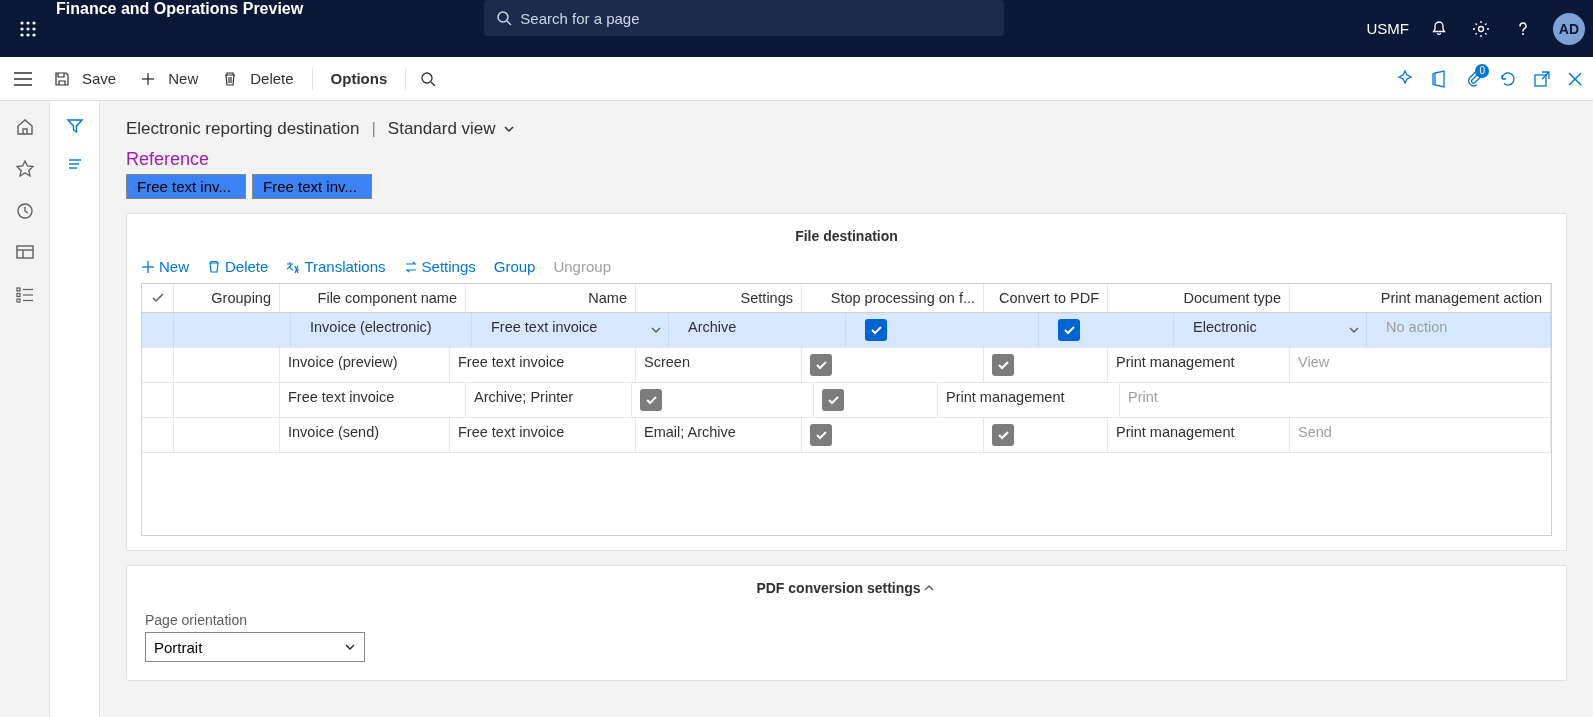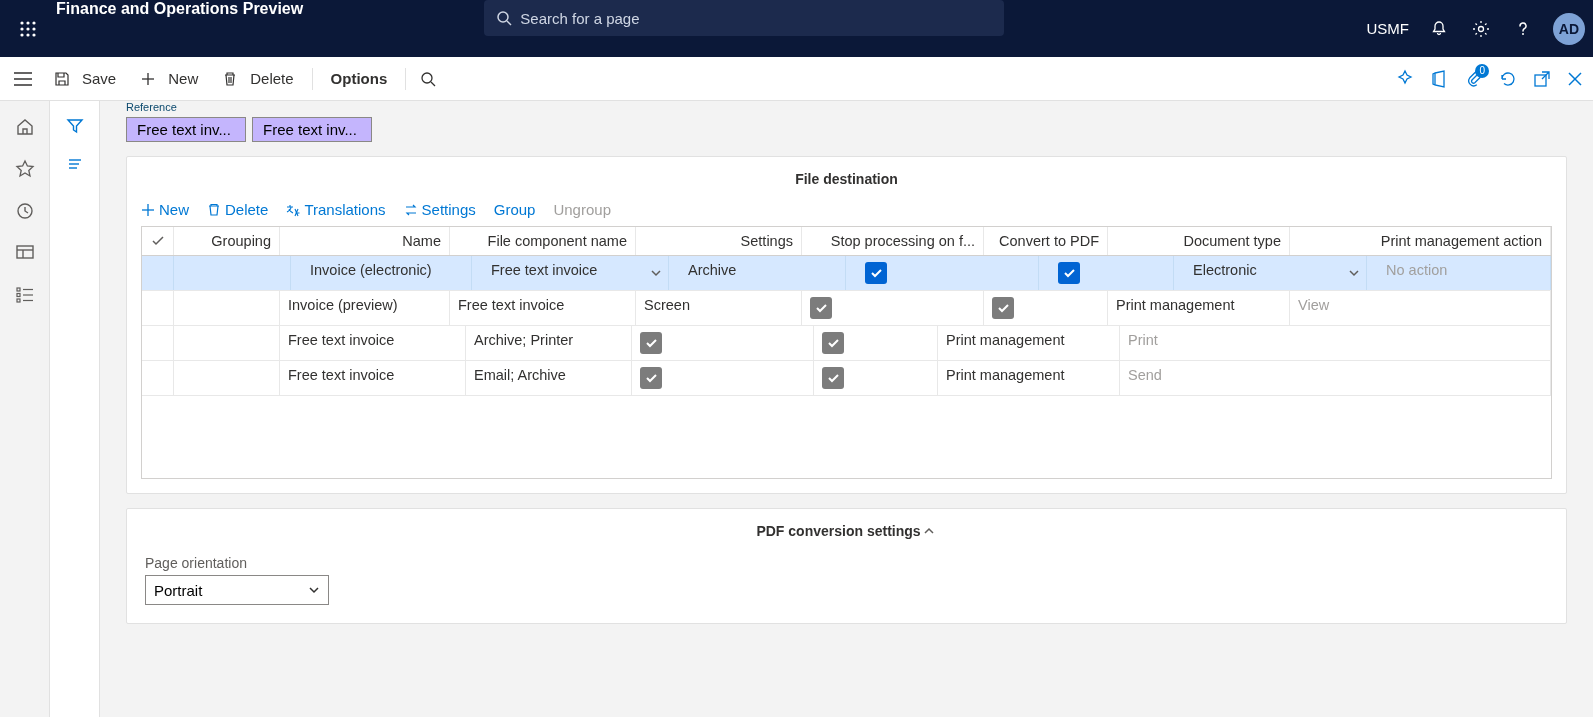--- a/index.html
+++ b/index.html
@@ -293,6 +293,16 @@
   </div>
 
   <div class="main">
+    <div class="page-head">
+      <span>Electronic reporting destination</span>
+      <span class="divider">|</span>
+      <div class="view-dd">
+        <span>Standard view</span>
+        <svg width="14" height="14" viewBox="0 0 14 14">
+            <path d="M3 5l4 4 4-4" fill="none" stroke="#323130" stroke-width="1.5"></path>
+          </svg>
+      </div>
+    </div>
 
     <div class="ref-sec">
       <div class="lbl">Reference</div>

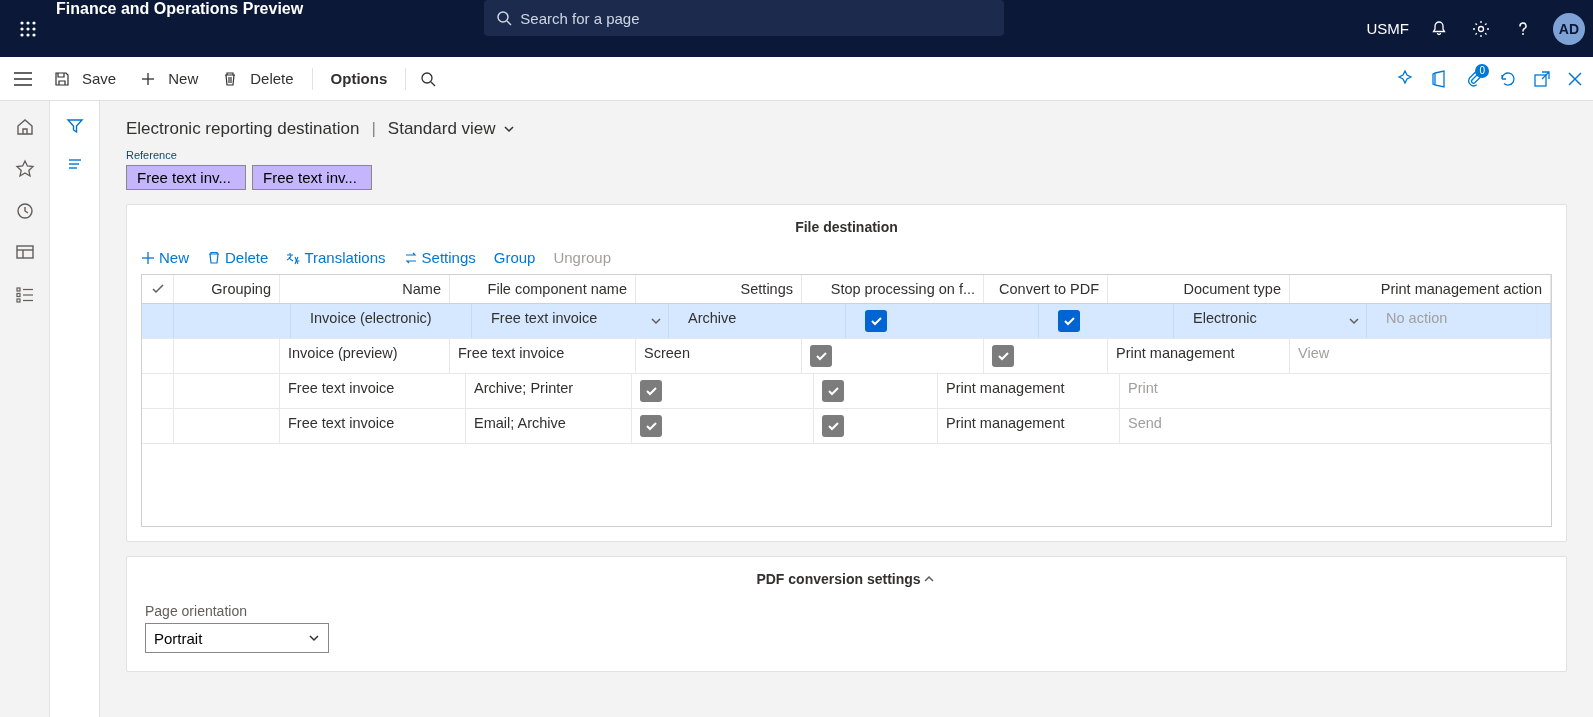--- a/index.html
+++ b/index.html
@@ -66,7 +66,7 @@
 
 
 .ref-sec { padding:0 26px 14px; }
-.ref-sec .lbl { font-size:11px; color:#0c4a6e; margin-bottom:4px; }
+.ref-sec .lbl { font-size:18px; color:#a21caf; margin-bottom:4px; }
 .ref-boxes { display:flex; gap:6px; }
 .ref-box { border:1px solid #8a8886; padding:3px 10px; background:#c4b5fd; font-size:15px; min-width:120px; white-space:nowrap; overflow:hidden; text-overflow:ellipsis; max-width:120px; }
 

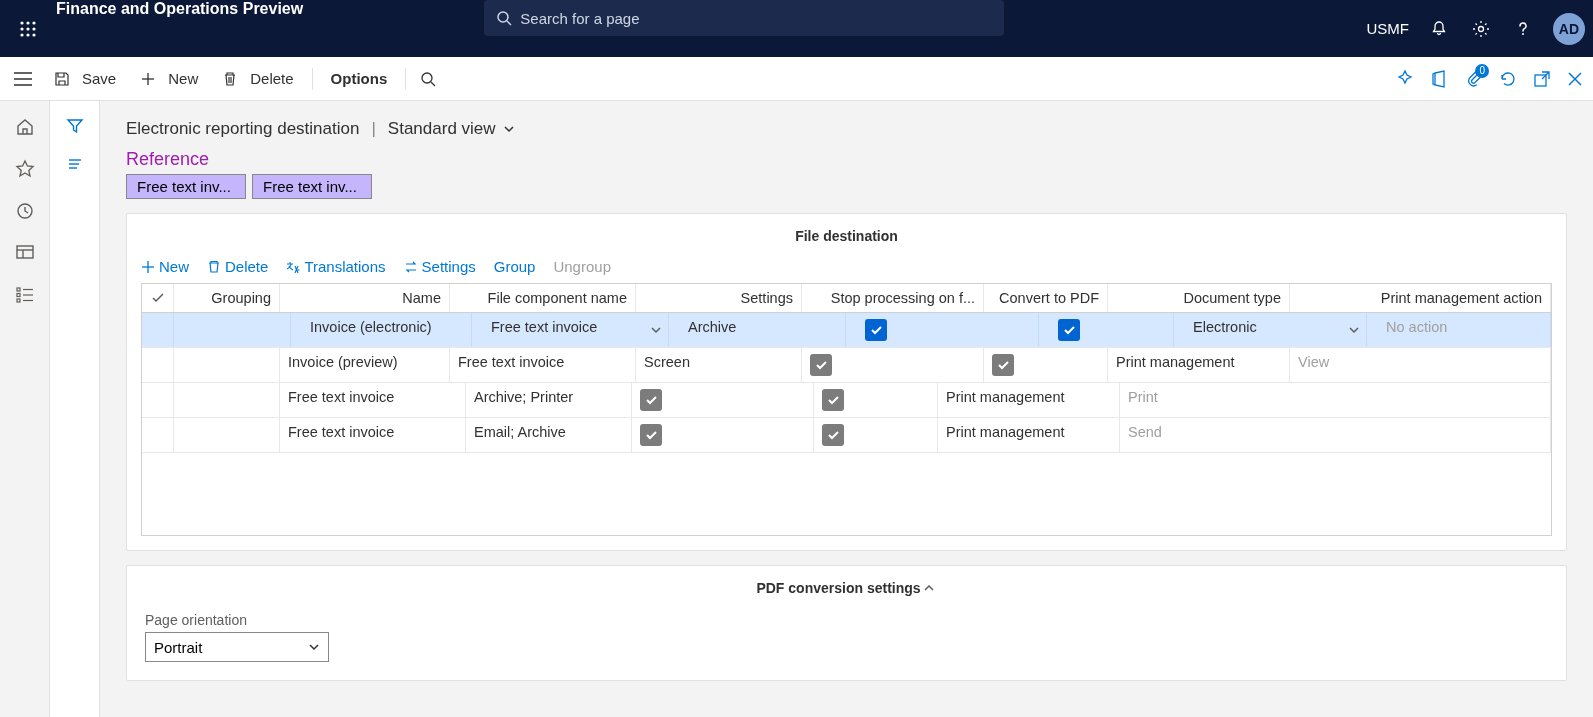--- a/index.html
+++ b/index.html
@@ -68,7 +68,7 @@
 .ref-sec { padding:0 26px 14px; }
 .ref-sec .lbl { font-size:18px; color:#a21caf; margin-bottom:4px; }
 .ref-boxes { display:flex; gap:6px; }
-.ref-box { border:1px solid #8a8886; padding:3px 10px; background:#c4b5fd; font-size:15px; min-width:120px; white-space:nowrap; overflow:hidden; text-overflow:ellipsis; max-width:120px; }
+.ref-box { border:1px solid #8a8886; padding:3px 10px; background:#3b82f6; font-size:15px; min-width:120px; white-space:nowrap; overflow:hidden; text-overflow:ellipsis; max-width:120px; }
 
 
 .card { background:#fff; border:1px solid #e1e1e1; border-radius:2px; margin:0 26px 14px; }

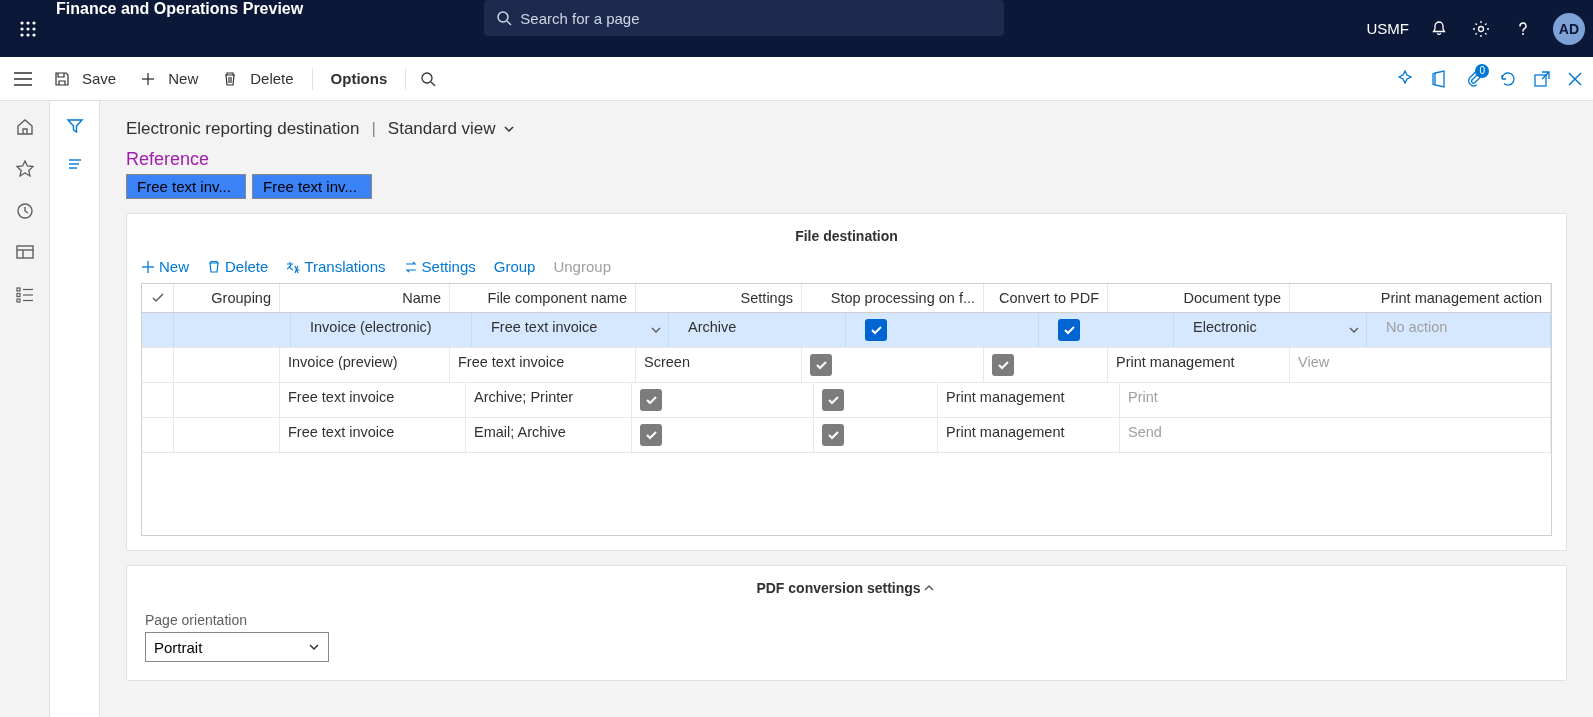--- a/index.html
+++ b/index.html
@@ -358,8 +358,8 @@
               </svg>
           </div>
           <div class="gh col-group">Grouping</div>
+          <div class="gh col-file">File component name</div>
           <div class="gh col-name">Name</div>
-          <div class="gh col-file">File component name</div>
           <div class="gh col-settings">Settings</div>
           <div class="gh col-stop">Stop processing on f...</div>
           <div class="gh col-pdf">Convert to PDF</div>

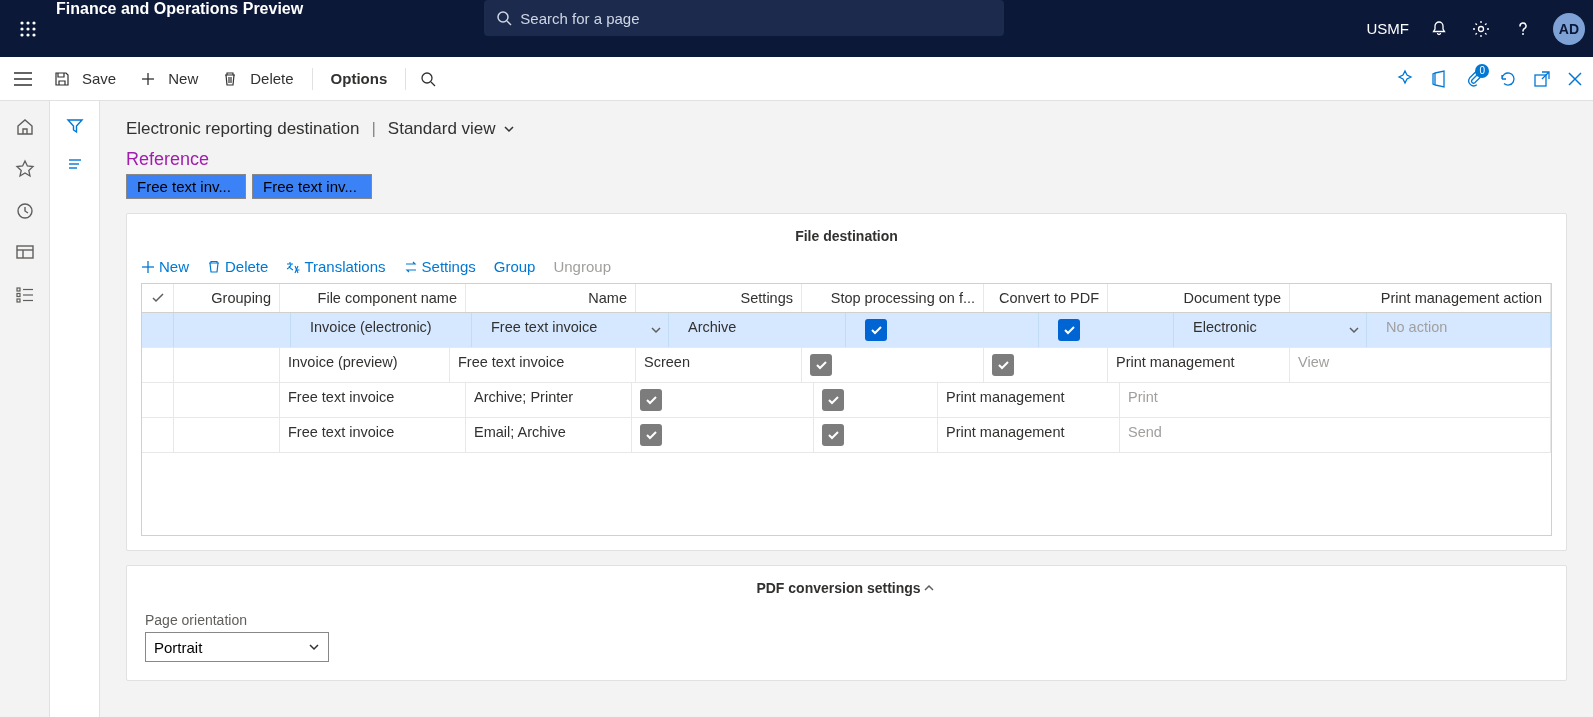--- a/index.html
+++ b/index.html
@@ -434,6 +434,7 @@
             <div class="grid-row">
               <div class="gc col-sel"></div>
               <div class="gc col-group"></div>
+              <div class="gc col-name">Invoice (send)</div>
               <div class="gc col-file">Free text invoice</div>
               <div class="gc col-settings">Email; Archive</div>
               <div class="gc col-stop"><div class="chk grey">

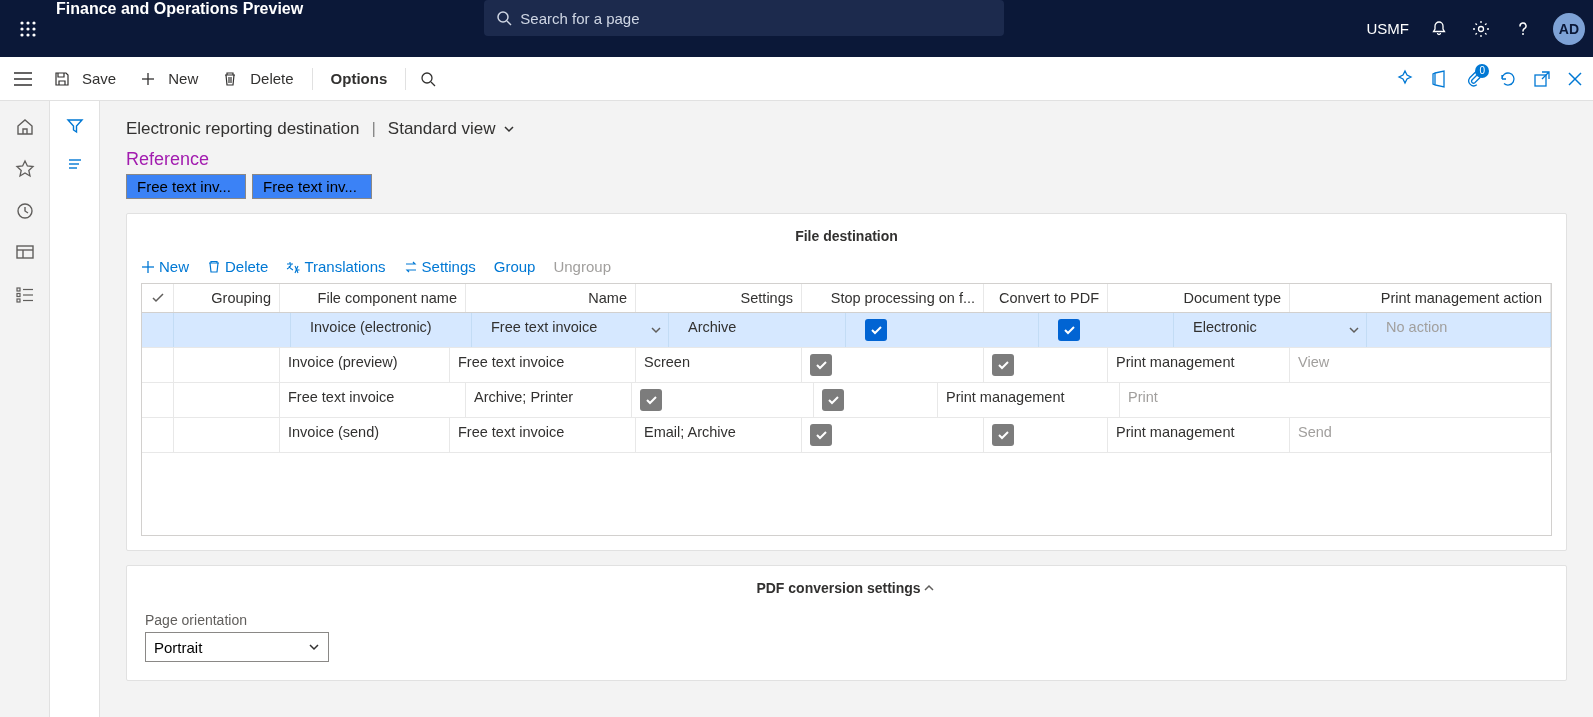--- a/index.html
+++ b/index.html
@@ -109,7 +109,7 @@
 
 .pdf-sec-body { padding:6px 18px 18px; }
 .field-lbl { font-size:14px; color:#605e5c; margin-bottom:4px; }
-.select-box { border:1px solid #8a8886; background:#fff; width:184px; height:30px; display:flex; align-items:center; justify-content:space-between; padding:0 8px; font-size:15px; cursor:pointer; }
+.select-box { border:1px solid #8a8886; background:#fff; width:220px; height:30px; display:flex; align-items:center; justify-content:space-between; padding:0 8px; font-size:15px; cursor:pointer; }
 
 svg { display:block; }
 </style>

